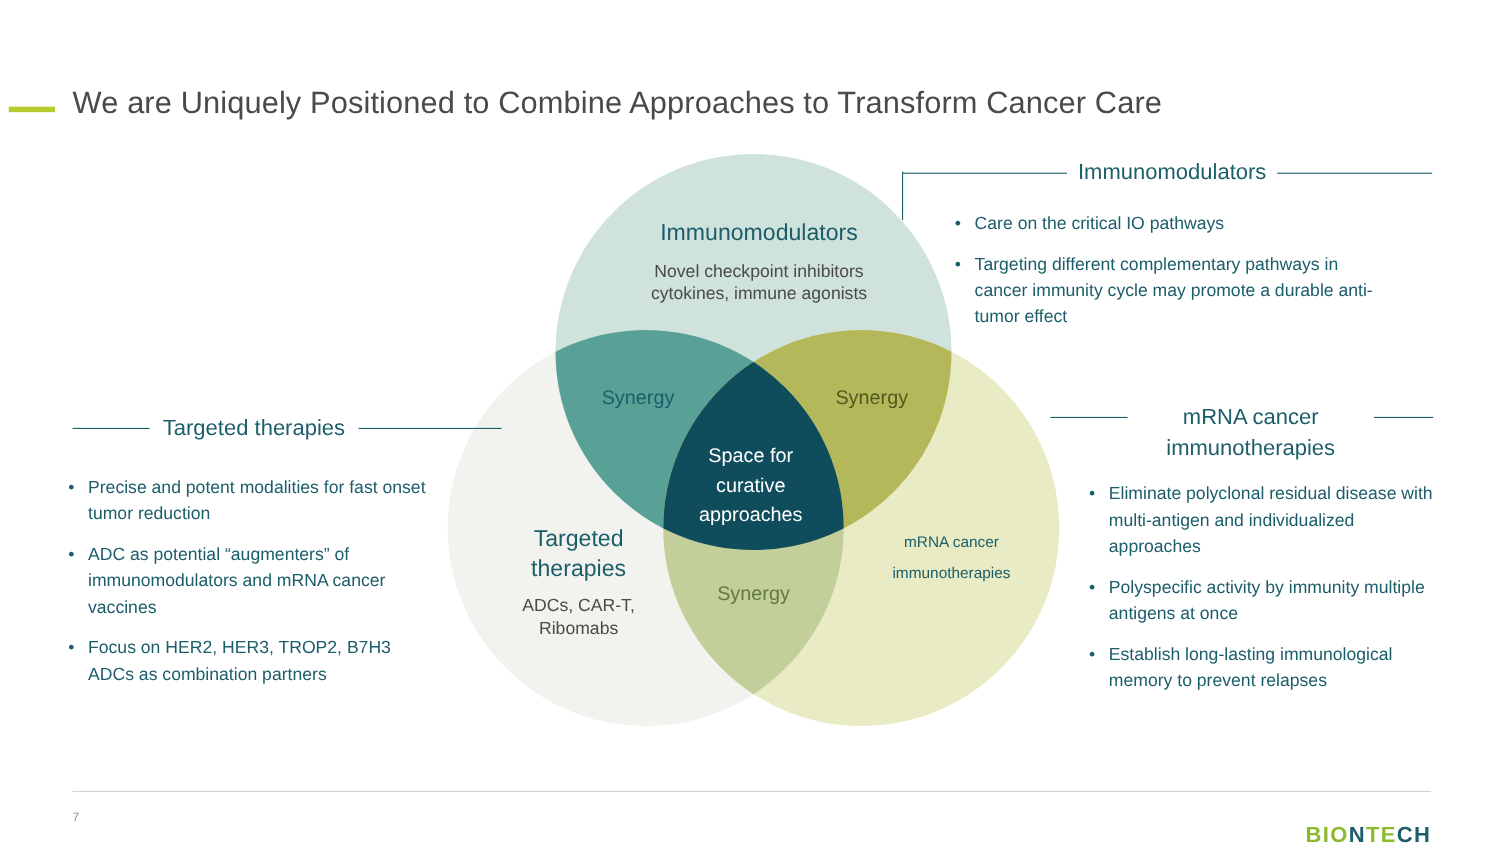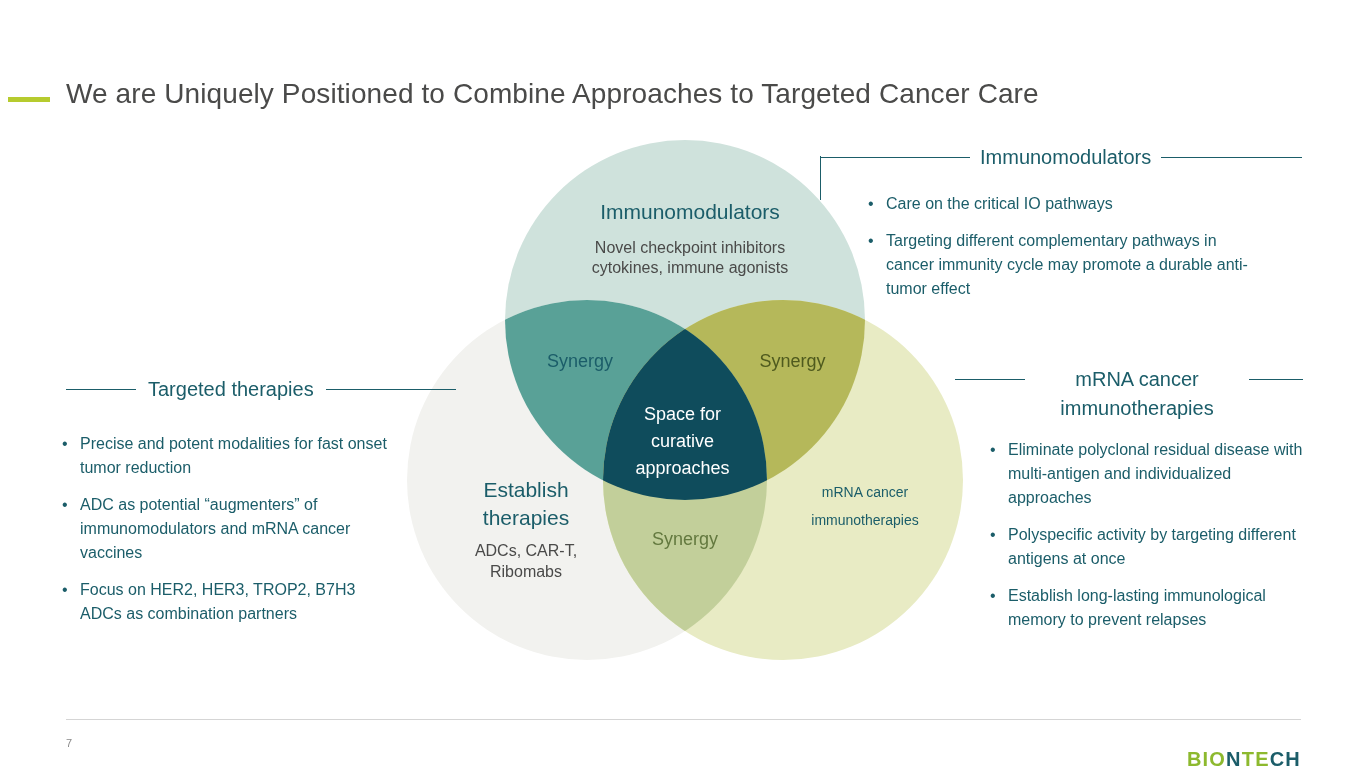--- a/index.html
+++ b/index.html
@@ -180,7 +180,7 @@
 <body>
 
 <div id="title-rule"></div>
-<div id="page-title">We are Uniquely Positioned to Combine Approaches to Targeted Cancer Care</div>
+<div id="page-title">We are Uniquely Positioned to Combine Approaches to Transform Cancer Care</div>
 
 <div id="venn">
   <svg width="580" height="520" viewBox="0 0 580 520">

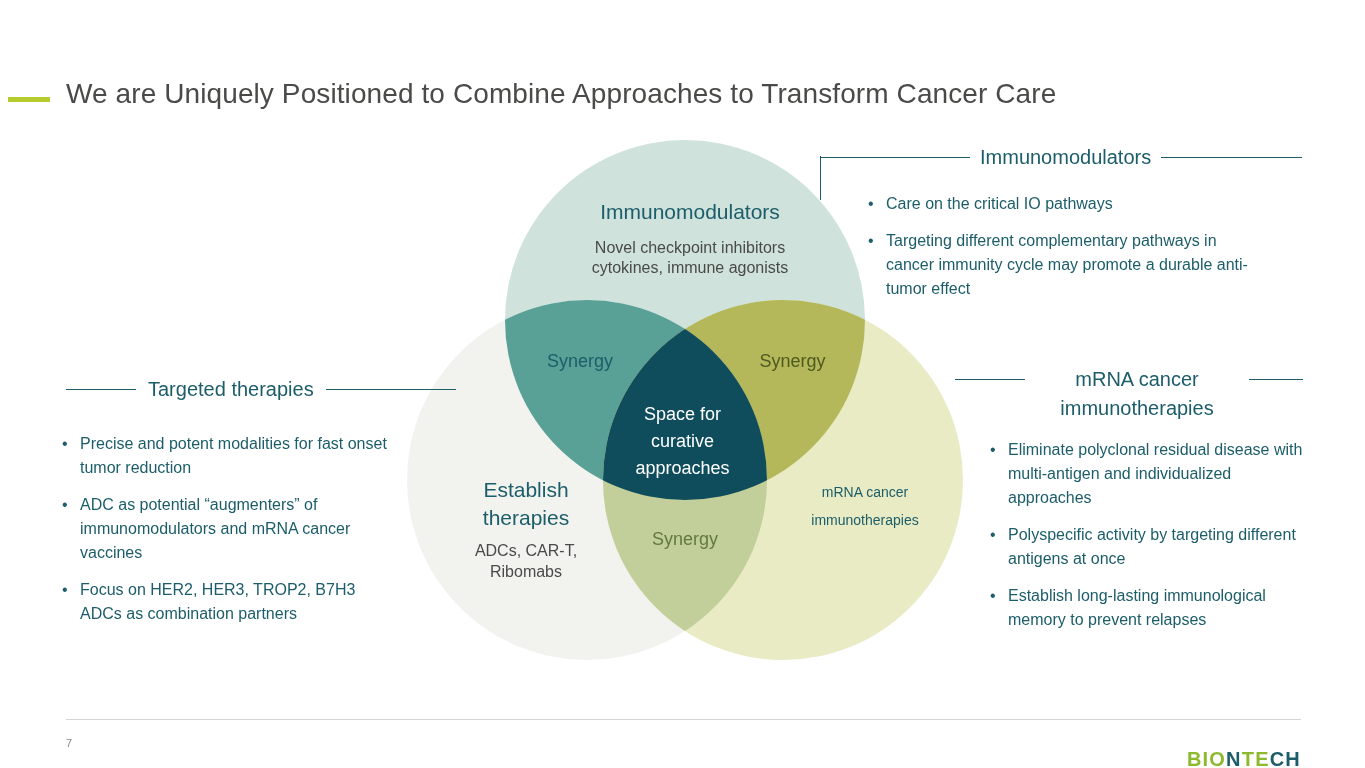--- a/index.html
+++ b/index.html
@@ -222,7 +222,7 @@
 <div class="venn-label" id="label-immuno-sub" style="white-space:pre-line;">Novel checkpoint inhibitors
 cytokines, immune agonists</div>
 
-<div class="venn-label" id="label-targeted-title" style="white-space:pre-line;">Establish
+<div class="venn-label" id="label-targeted-title" style="white-space:pre-line;">Targeted
 therapies</div>
 <div class="venn-label" id="label-targeted-sub" style="white-space:pre-line;">ADCs, CAR-T,
 Ribomabs</div>

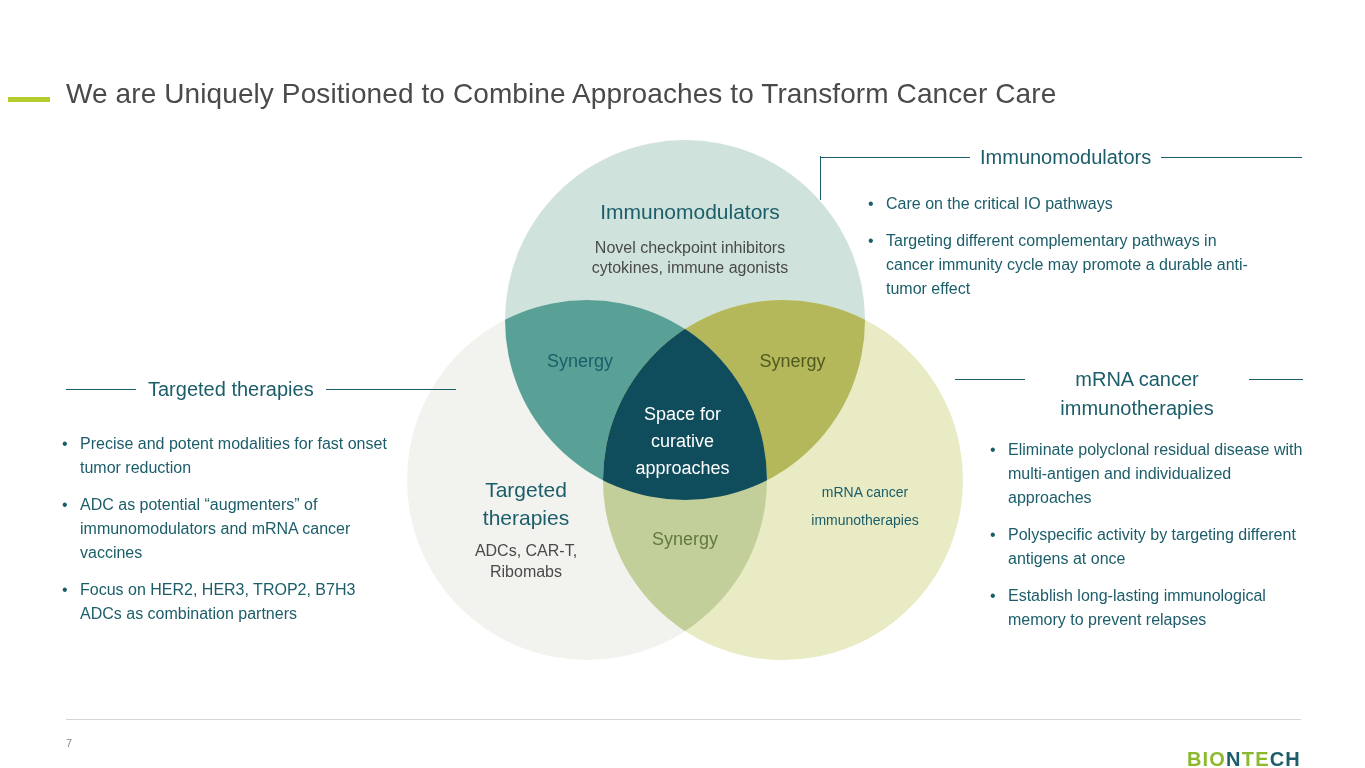--- a/index.html
+++ b/index.html
@@ -284,7 +284,7 @@
   </div>
   <div class="bullet">
     <span class="dot">•</span>
-    <span class="btxt">Polyspecific activity by targeting different antigens at once</span>
+    <span class="btxt">Polyspecific activity by immunity multiple antigens at once</span>
   </div>
   <div class="bullet">
     <span class="dot">•</span>

